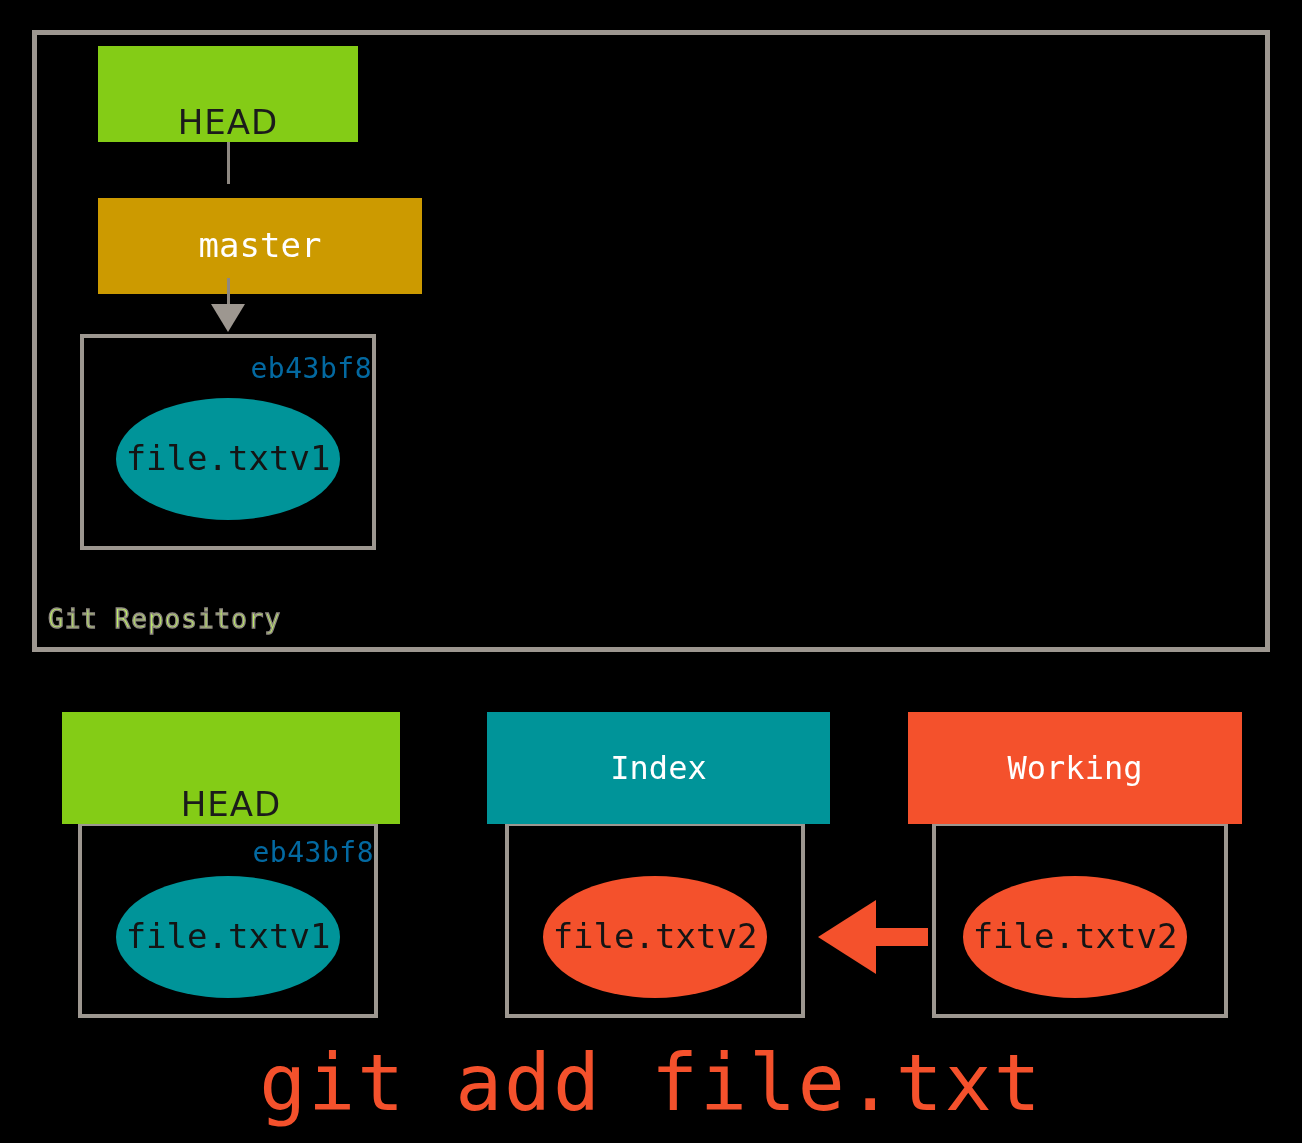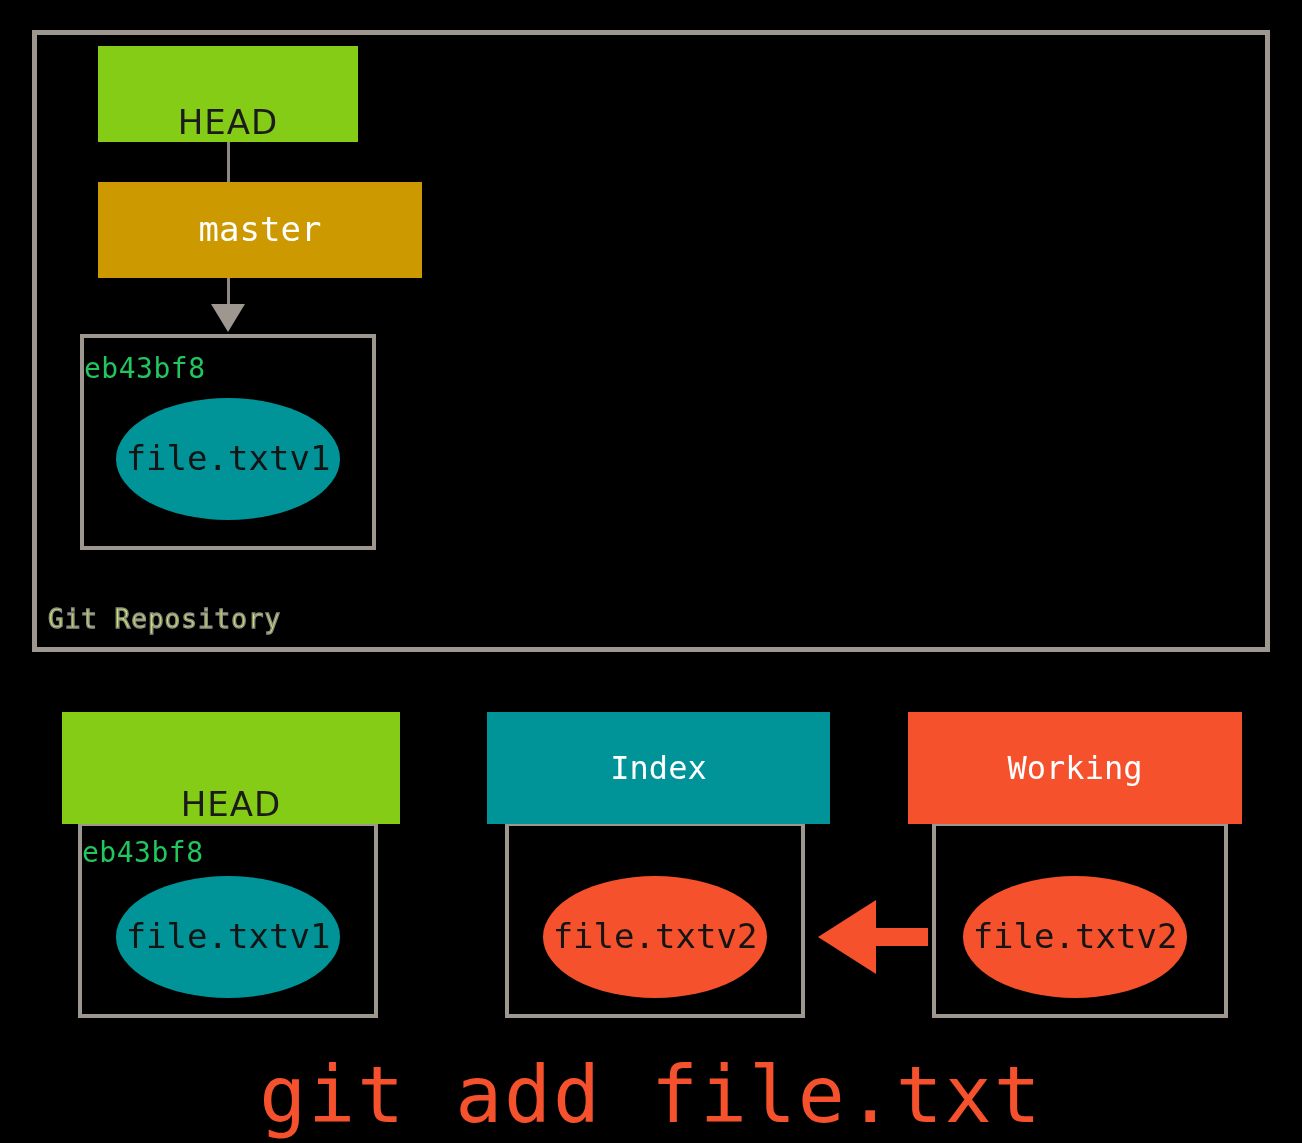--- a/index.html
+++ b/index.html
@@ -71,6 +71,7 @@
     color: #ffffff;
     font-family: "DejaVu Sans Mono", monospace;
     font-size: 34px;
+    margin-top: 16px;
   }
 
   .index-box {

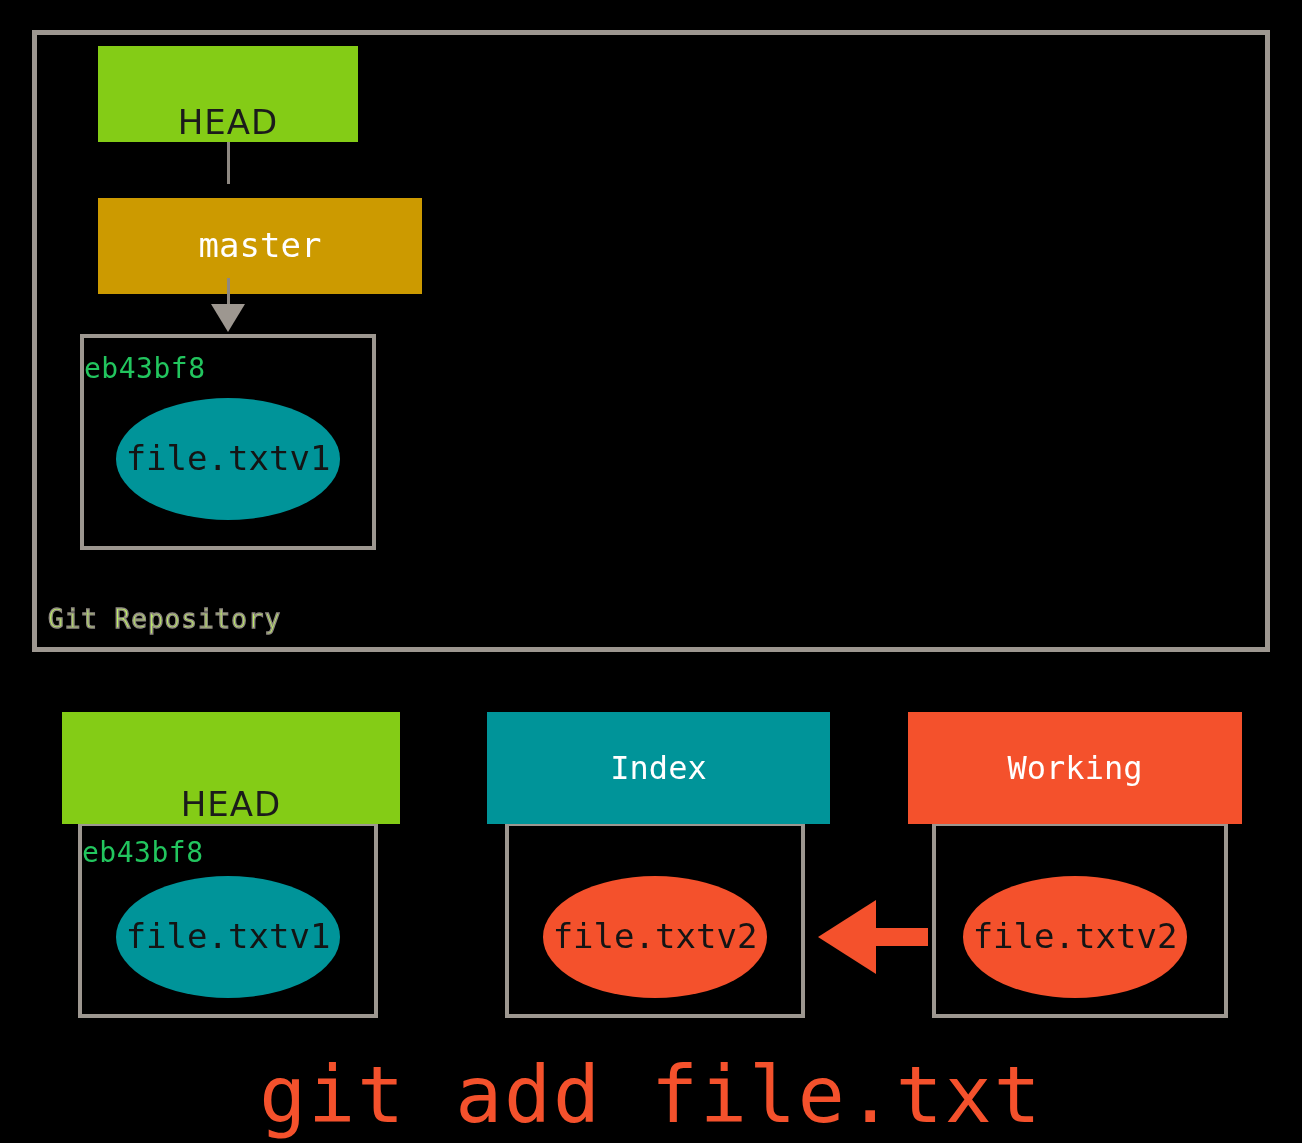--- a/index.html
+++ b/index.html
@@ -113,10 +113,10 @@
   .hash-label {
     position: absolute;
     width: 100%;
-    text-align: left;
+    text-align: right;
     font-family: "DejaVu Sans Mono", monospace;
     font-size: 28px;
-    color: #22c55e;
+    color: #0369a1;
     letter-spacing: 0.5px;
   }
 

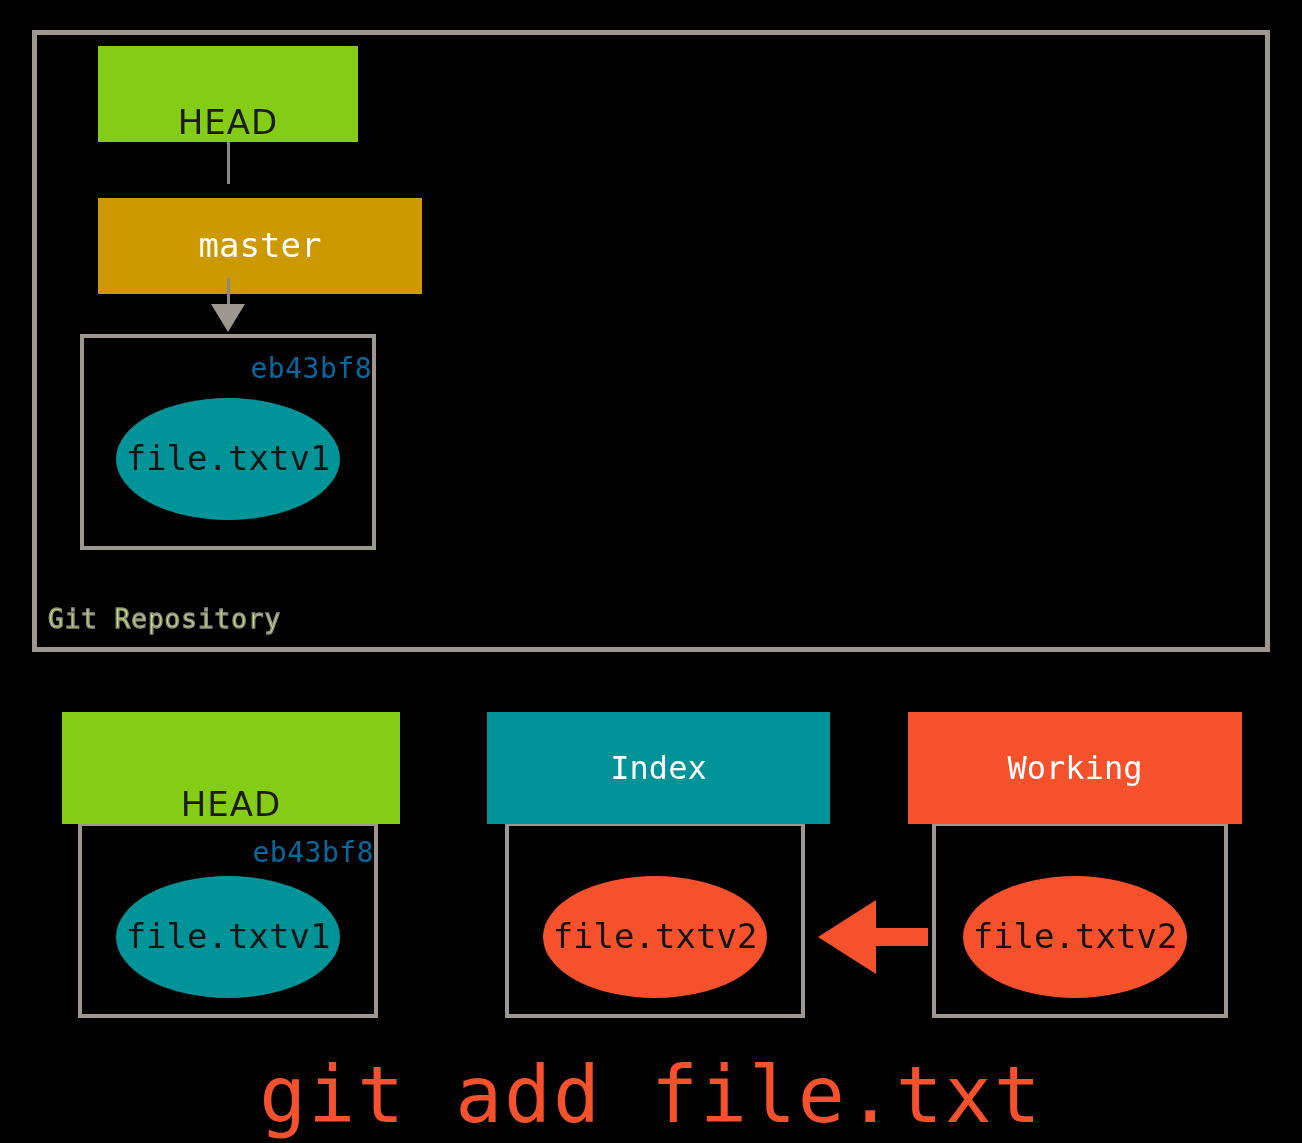--- a/index.html
+++ b/index.html
@@ -242,7 +242,7 @@
     <div class="arrow-left-head"></div>
   </div>
 
-  <div class="caption" style="top:1038px;margin-top:12px;">git add file.txt</div>
+  <div class="caption" style="top:1038px;">git add file.txt</div>
 
 </div>
 

